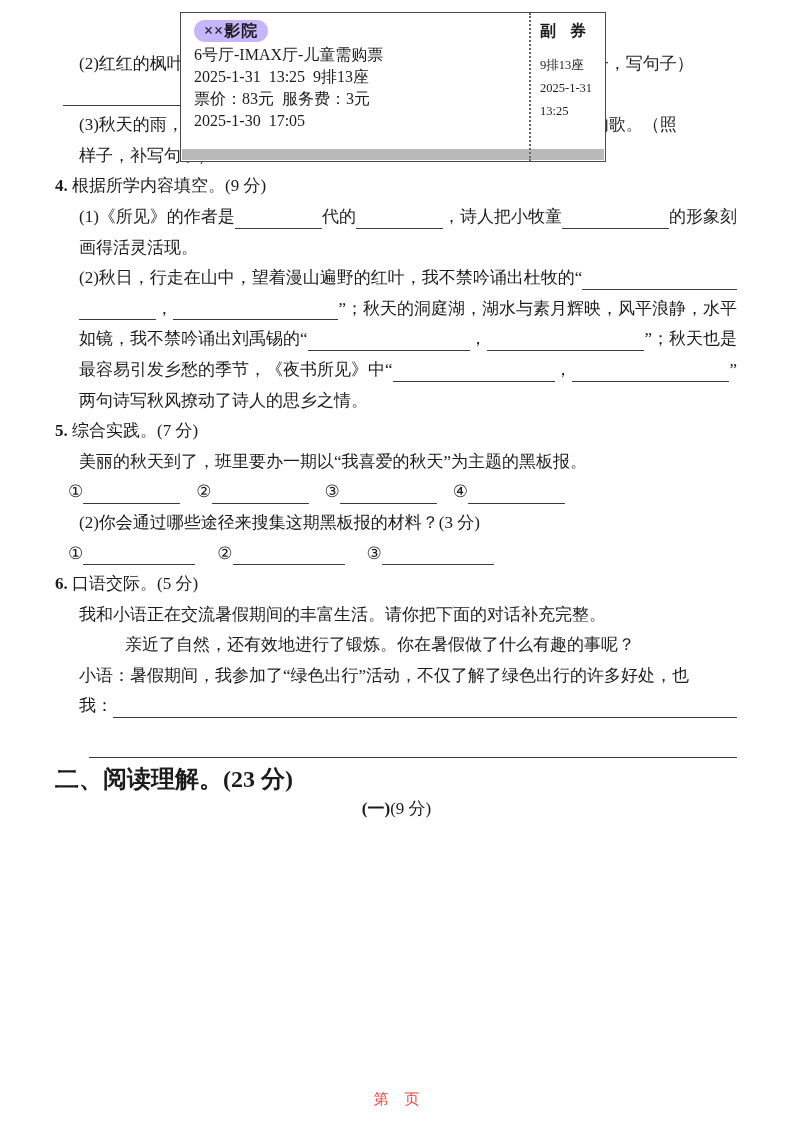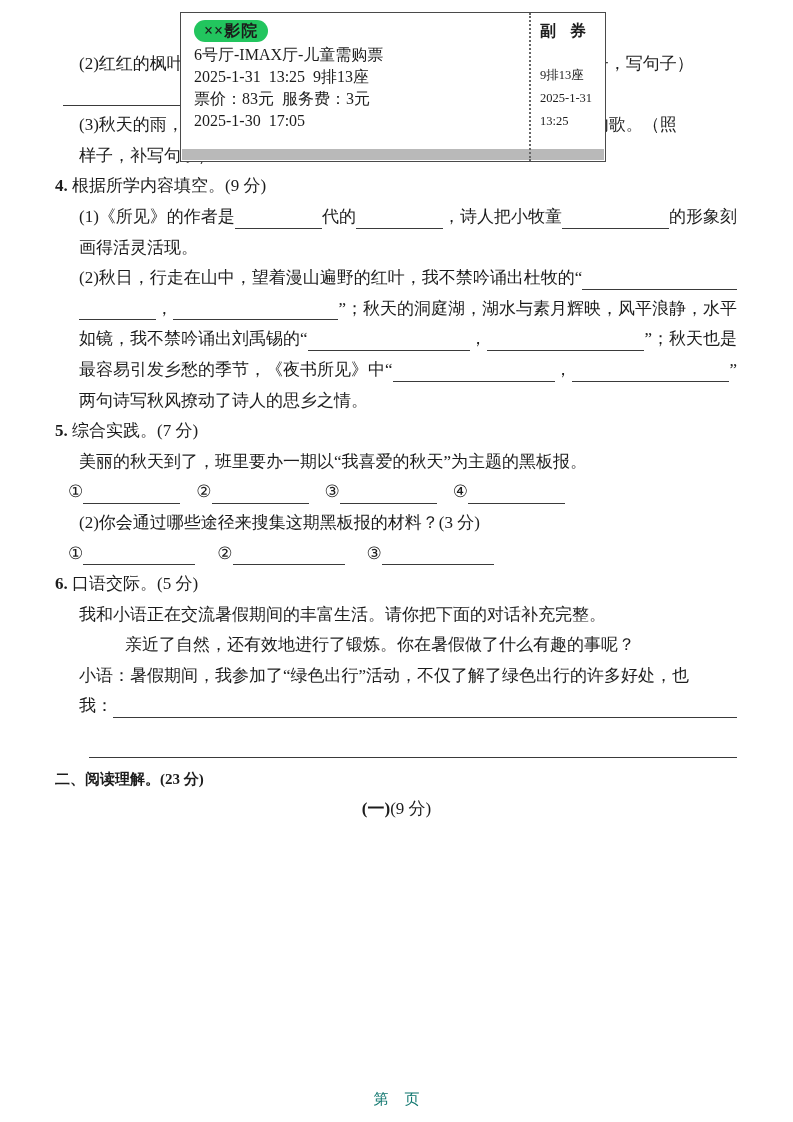--- a/index.html
+++ b/index.html
@@ -49,7 +49,7 @@
   #ticket-main{position:absolute;left:13px;top:7px;width:330px;}
   #cinema-badge{
     display:inline-block;
-    background:#22c55e;
+    background:#c4b5fd;
     border-radius:11px;
     padding:0 10px;
     font-weight:bold;

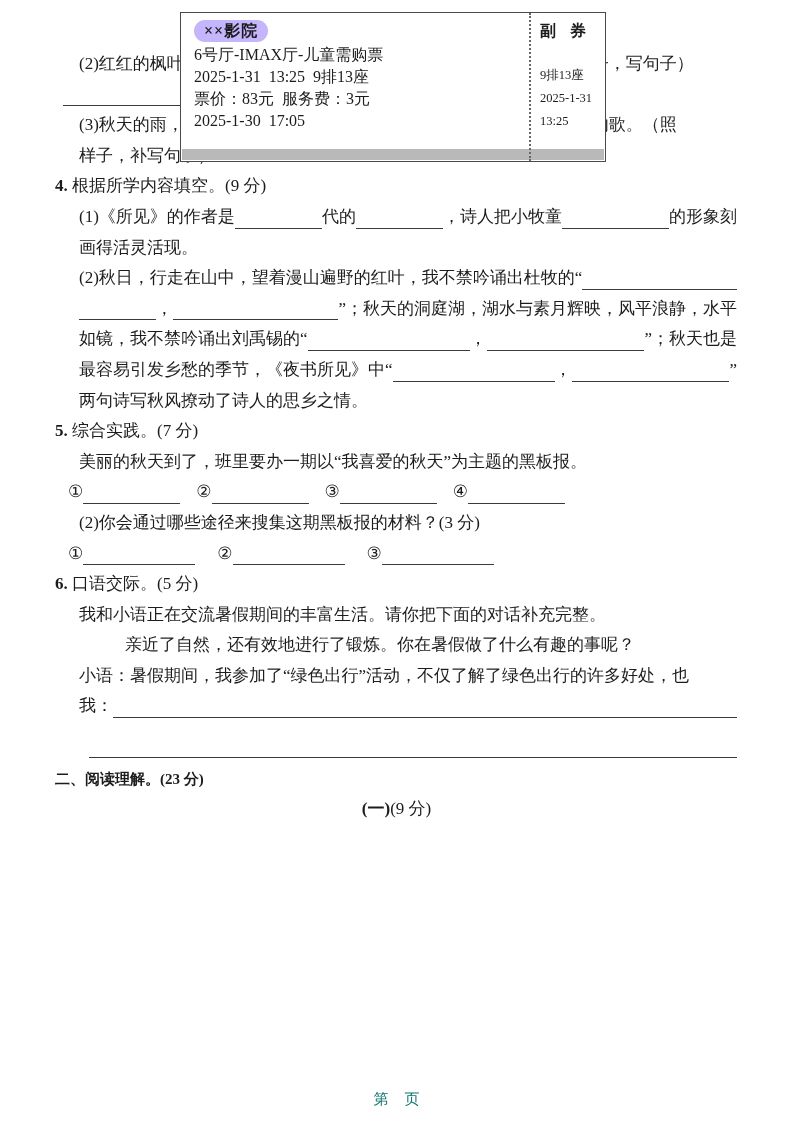--- a/index.html
+++ b/index.html
@@ -69,7 +69,7 @@
     padding:8px 0 0 9px;
     box-sizing:border-box;
   }
-  #stub-title{font-weight:bold;font-size:16px;letter-spacing:5px;margin-bottom:22px;}
+  #stub-title{font-weight:bold;font-size:16px;letter-spacing:5px;margin-bottom:12px;}
   .stub-line{font-size:12.5px;line-height:23px;white-space:pre;}
   #footer{
     position:absolute;bottom:13px;left:0;right:0;

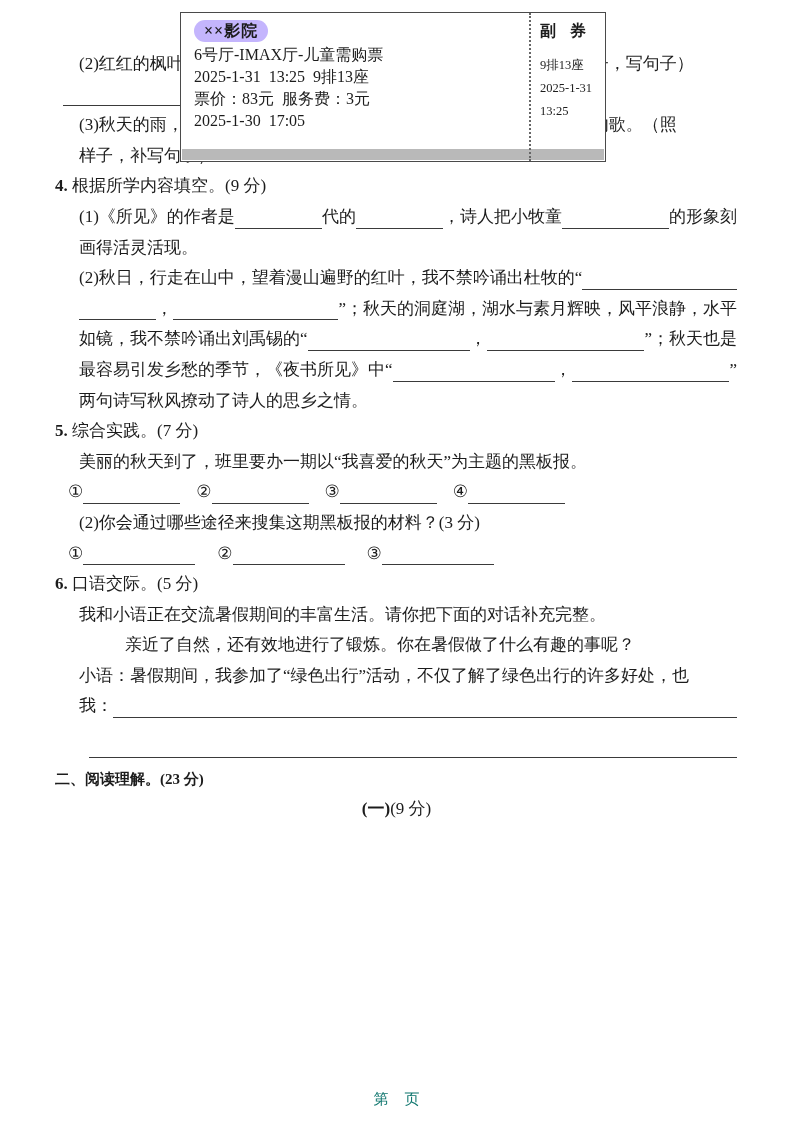--- a/index.html
+++ b/index.html
@@ -28,7 +28,7 @@
   .ind2{padding-left:125px;}
   .bold{font-weight:bold;}
   .center{justify-content:center;padding-left:0;padding-right:0;}
-  .heading{font-size:15px;}
+  .heading{font-size:24px;}
   .blank{
     display:inline-block;
     border-bottom:1.2px solid #3a3a3a;

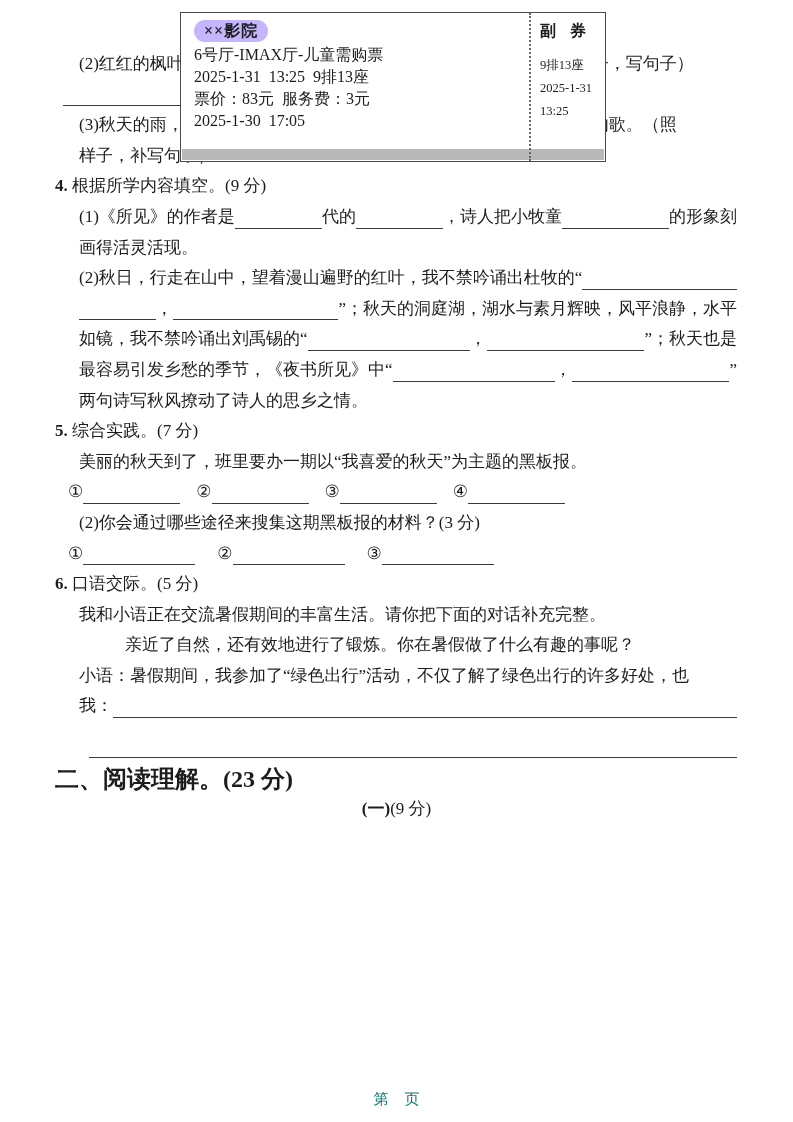--- a/index.html
+++ b/index.html
@@ -77,7 +77,7 @@
     font-size:15px;
     font-family:"Liberation Sans","DejaVu Sans",sans-serif;
     word-spacing:12px;
-    color:#0f766e;
+    color:#ef4444;
   }
 </style>
 </head>

